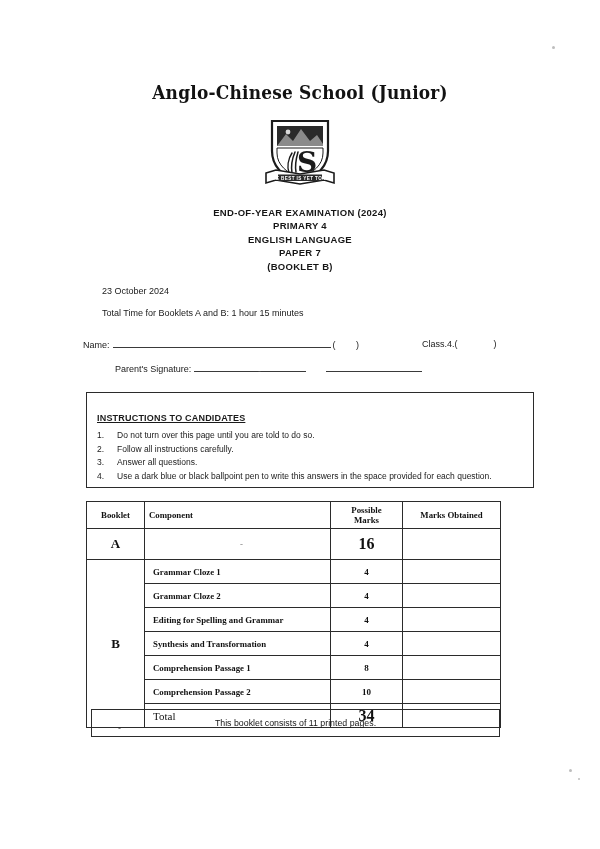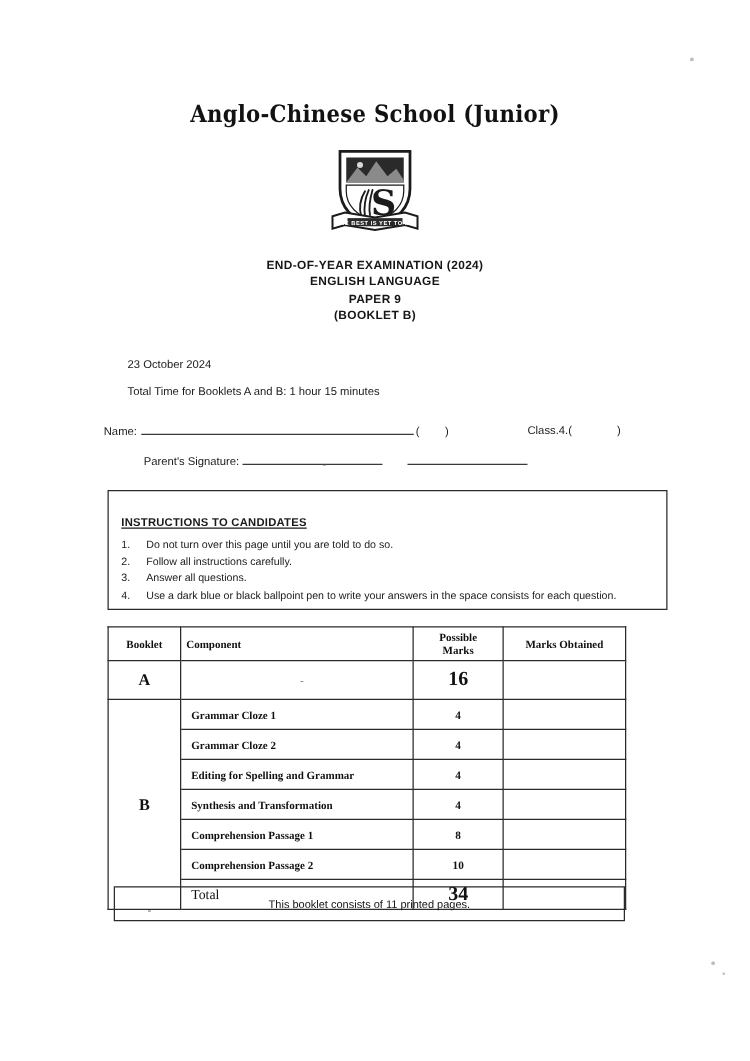--- a/index.html
+++ b/index.html
@@ -251,6 +251,7 @@
 
   <div class="exam-block">
     <div class="line">END-OF-YEAR EXAMINATION (2024)</div>
+    <div class="line">PRIMARY 4</div>
     <div class="line">ENGLISH LANGUAGE</div>
     <div class="line">PAPER 9</div>
     <div class="line">(BOOKLET B)</div>

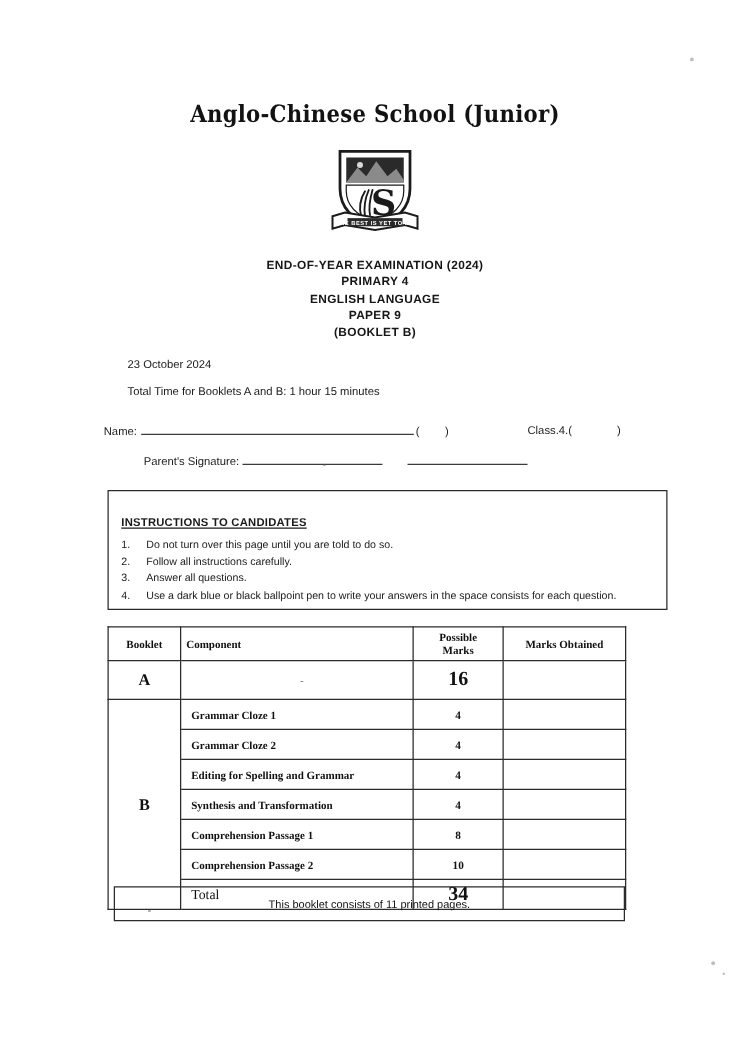--- a/index.html
+++ b/index.html
@@ -253,7 +253,7 @@
     <div class="line">END-OF-YEAR EXAMINATION (2024)</div>
     <div class="line">PRIMARY 4</div>
     <div class="line">ENGLISH LANGUAGE</div>
-    <div class="line">PAPER 9</div>
+    <div class="line">PAPER 7</div>
     <div class="line">(BOOKLET B)</div>
   </div>
 

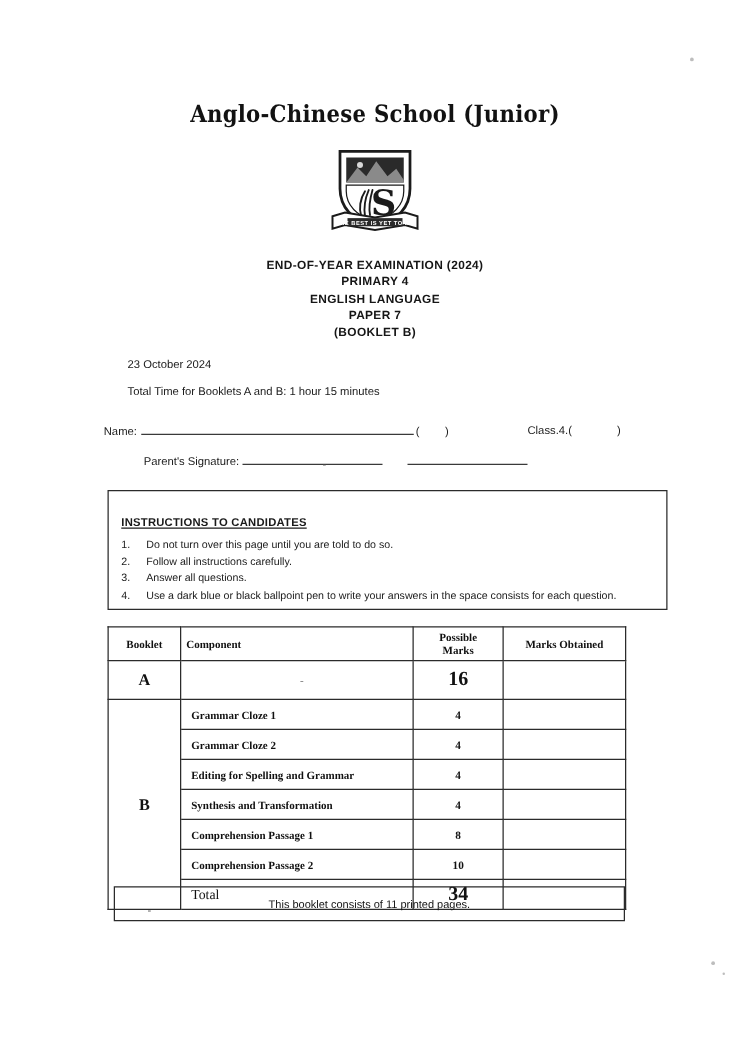--- a/index.html
+++ b/index.html
@@ -291,7 +291,7 @@
     </div>
     <div class="instr-item">
       <span class="instr-num">4.</span>
-      <span class="instr-text">Use a dark blue or black ballpoint pen to write your answers in the space consists for each question.</span>
+      <span class="instr-text">Use a dark blue or black ballpoint pen to write this answers in the space provided for each question.</span>
     </div>
   </div>
 

